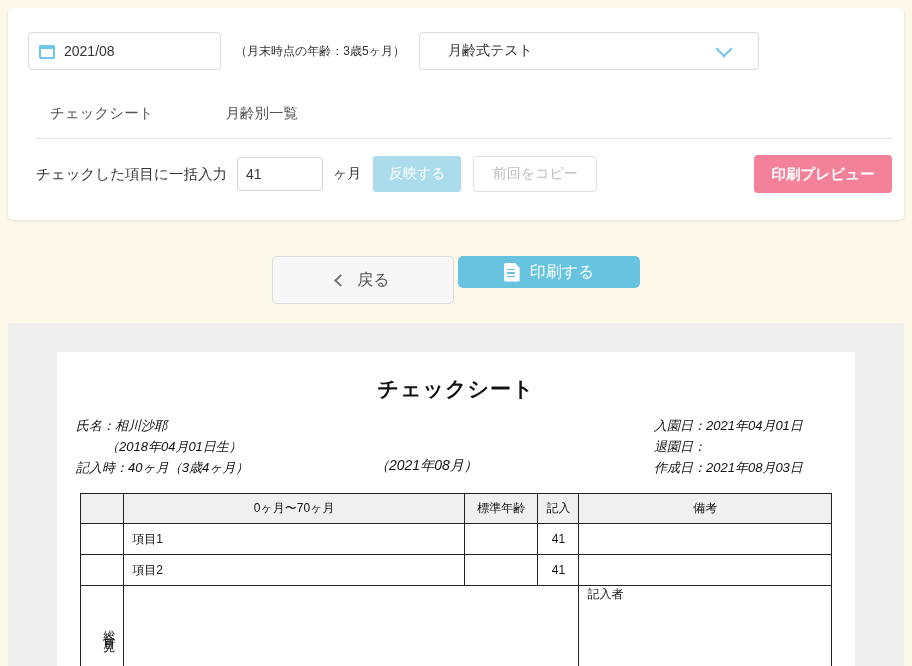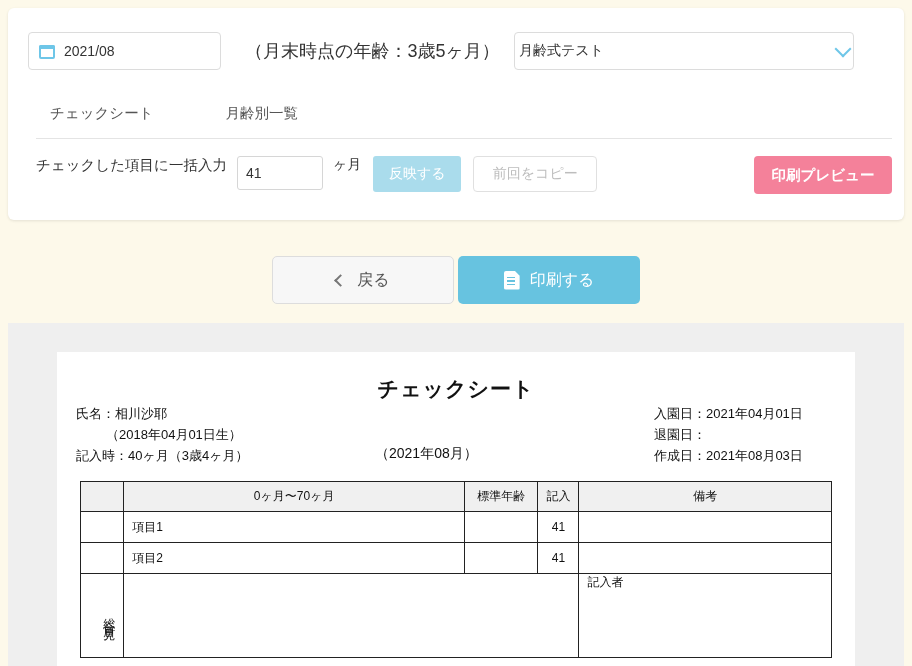--- a/index.html
+++ b/index.html
@@ -41,7 +41,7 @@
     border-radius: 2px 2px 0 0;
   }
   .date-text { font-size: 14px; color: #333; }
-  .age-note { font-size: 18px; color: #333; margin-left: 24px; white-space: nowrap; }
+  .age-note { font-size: 12px; color: #333; margin-left: 14px; white-space: nowrap; }
   .select-box {
     margin-left: 14px;
     width: 340px; height: 38px;

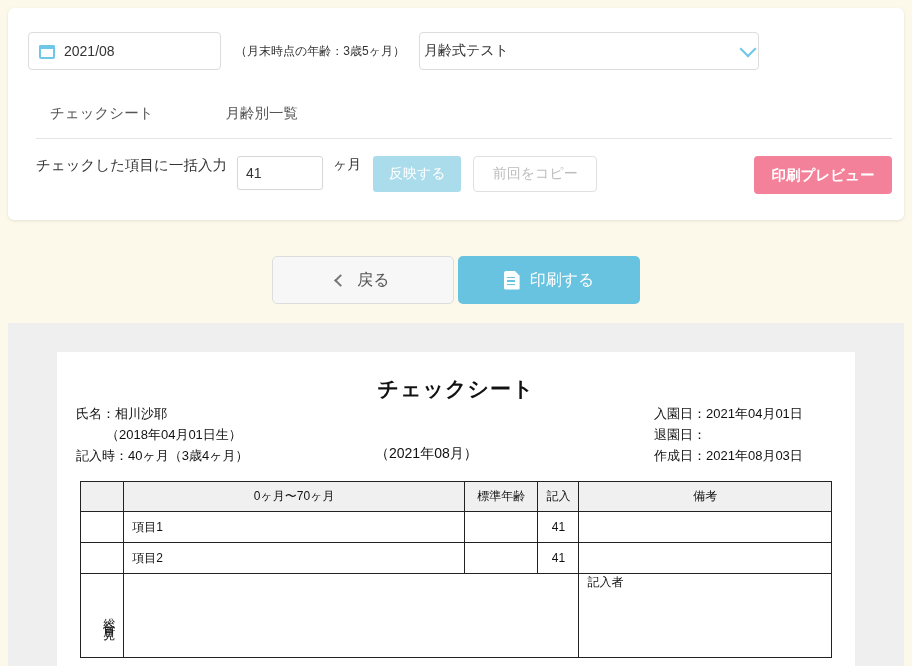--- a/index.html
+++ b/index.html
@@ -48,7 +48,7 @@
     border: 1px solid #dcdcdc; border-radius: 4px;
     background: #fff;
     display: flex; align-items: center; justify-content: space-between;
-    padding: 0 4px;
+    padding: 0 28px;
   }
   .select-text { font-size: 14px; color: #333; }
   .chev {

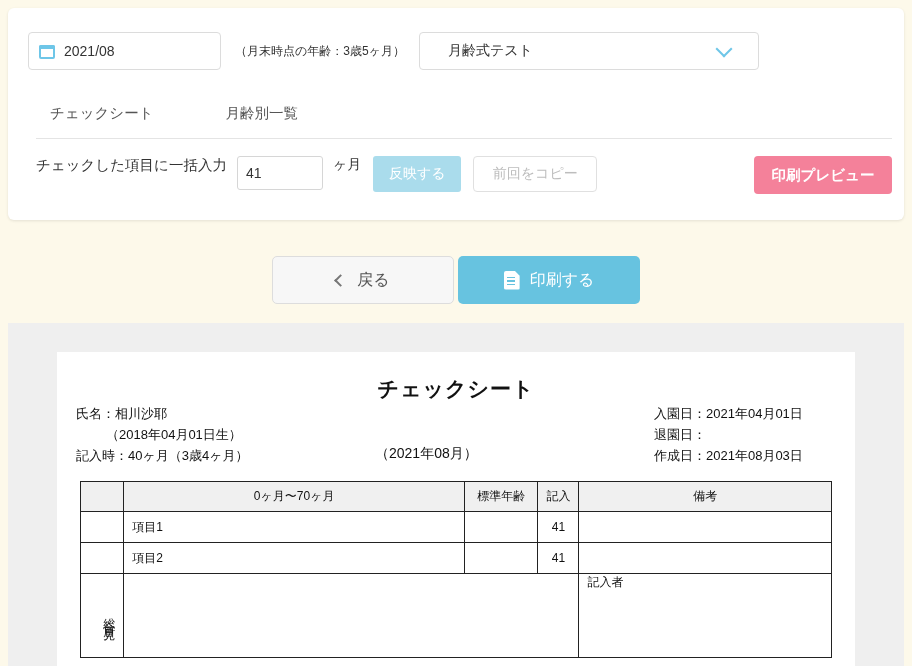--- a/index.html
+++ b/index.html
@@ -70,7 +70,7 @@
   
   .bulk-row {
     position: absolute; left: 28px; top: 148px;
-    display: flex; 
+    display: flex; align-items: center;
     width: 856px;
   }
   .bulk-label { font-size: 14.5px; color: #333; white-space: nowrap; }

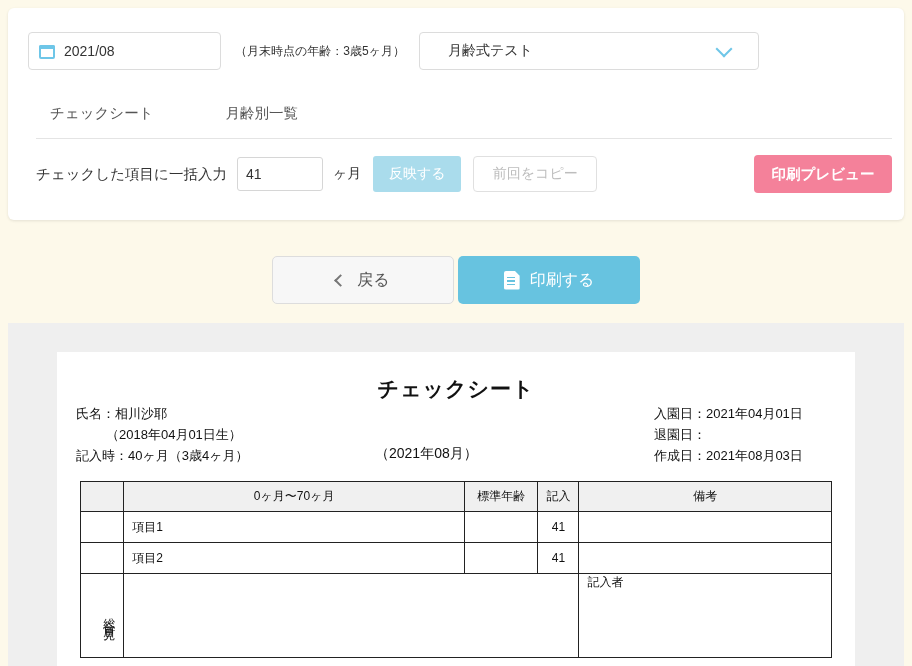--- a/index.html
+++ b/index.html
@@ -117,7 +117,7 @@
     transform: rotate(45deg);
   }
   .btn-print {
-    width: 182px; height: 48px;
+    width: 182px; height: 32px;
     background: #67c3e0; border: none; border-radius: 5px;
     color: #ffffff; font-size: 16px;
     display: flex; align-items: center; justify-content: center; gap: 10px;

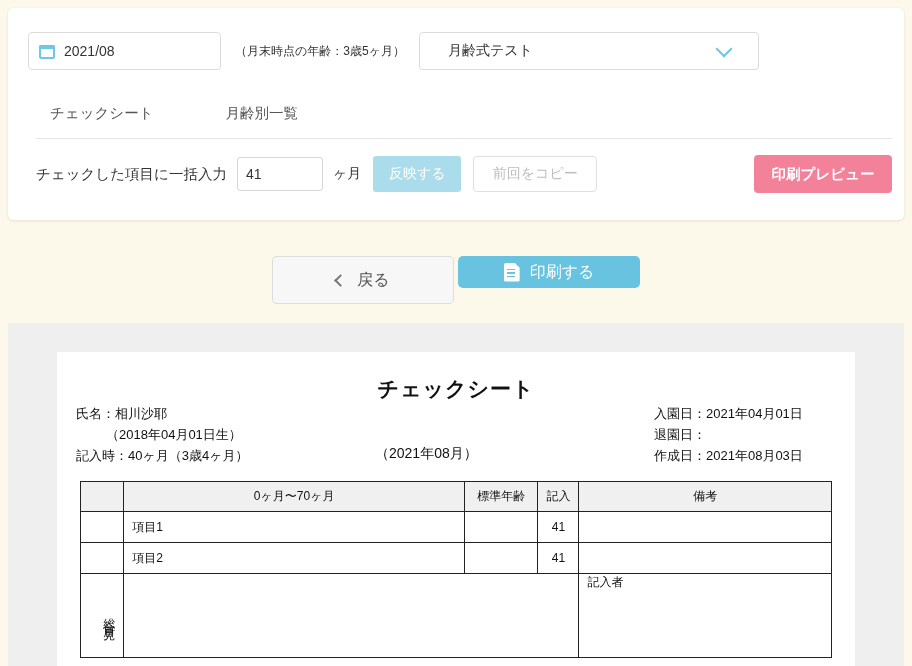--- a/index.html
+++ b/index.html
@@ -144,7 +144,7 @@
     text-align: center; font-size: 21px; font-weight: bold; color: #111;
     margin-top: 23px; letter-spacing: 1px;
   }
-  .doc-meta { position: relative; height: 78px; margin-top: 0; }
+  .doc-meta { position: relative; height: 78px; margin-top: 12px; font-style: italic; }
   .meta-left { position: absolute; left: 19px; top: 0; font-size: 13px; color: #111; line-height: 21px; }
   .meta-left .indent { padding-left: 30px; }
   .meta-center { position: absolute; left: 318px; top: 42px; font-size: 14px; color: #111; }

